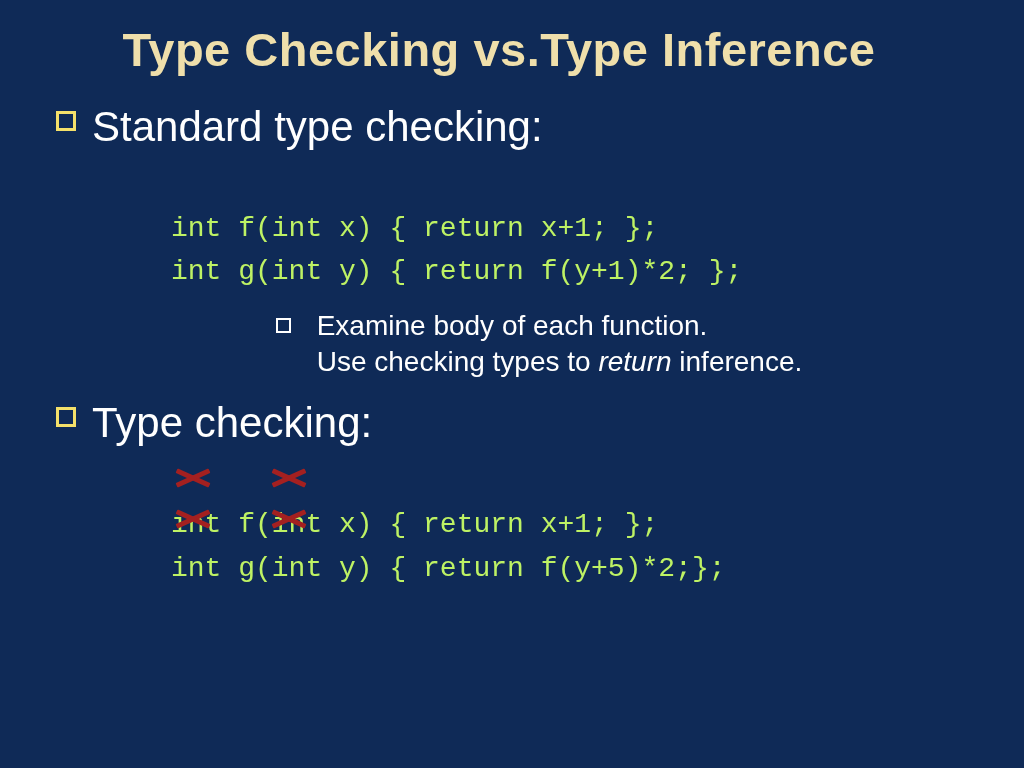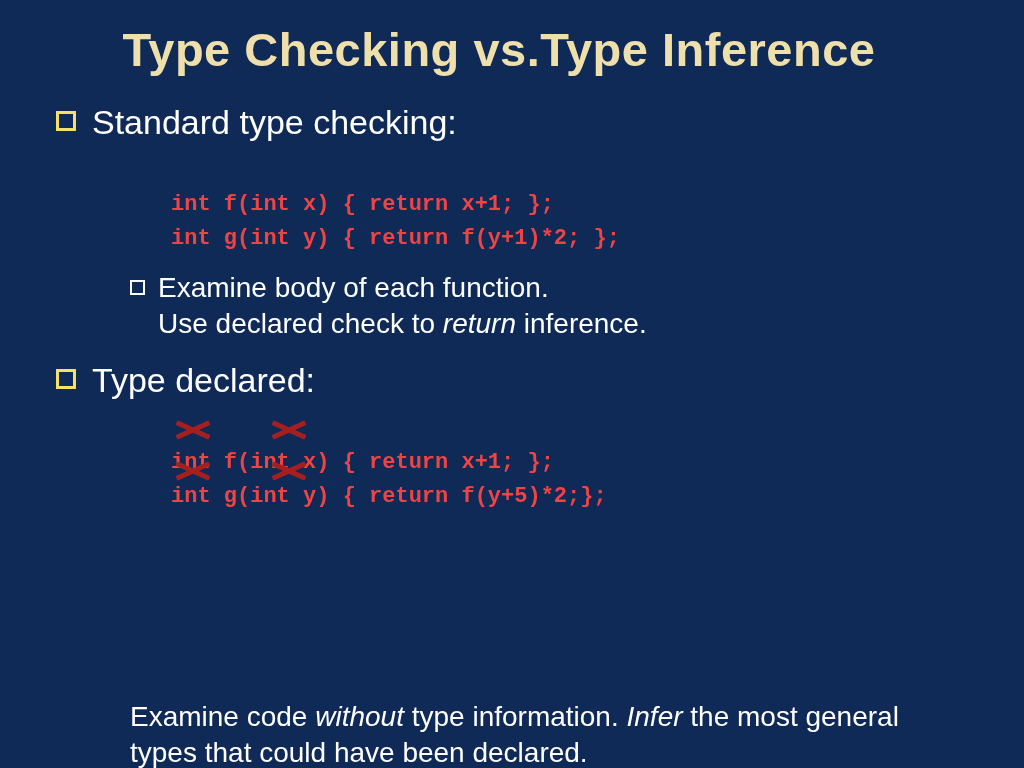--- a/index.html
+++ b/index.html
@@ -24,7 +24,7 @@
     width:20px; height:20px; border:3px solid #f4e06a;
     margin-top:10px; flex:0 0 auto;
   }
-  .lvl1-text { font-size:34px; color:#fff; line-height:1.25; }
+  .lvl1-text { font-size:42px; color:#fff; line-height:1.25; }
   .codeblk {
     margin:10px 0 14px 115px;
     font-family:"Courier New",Courier,monospace;

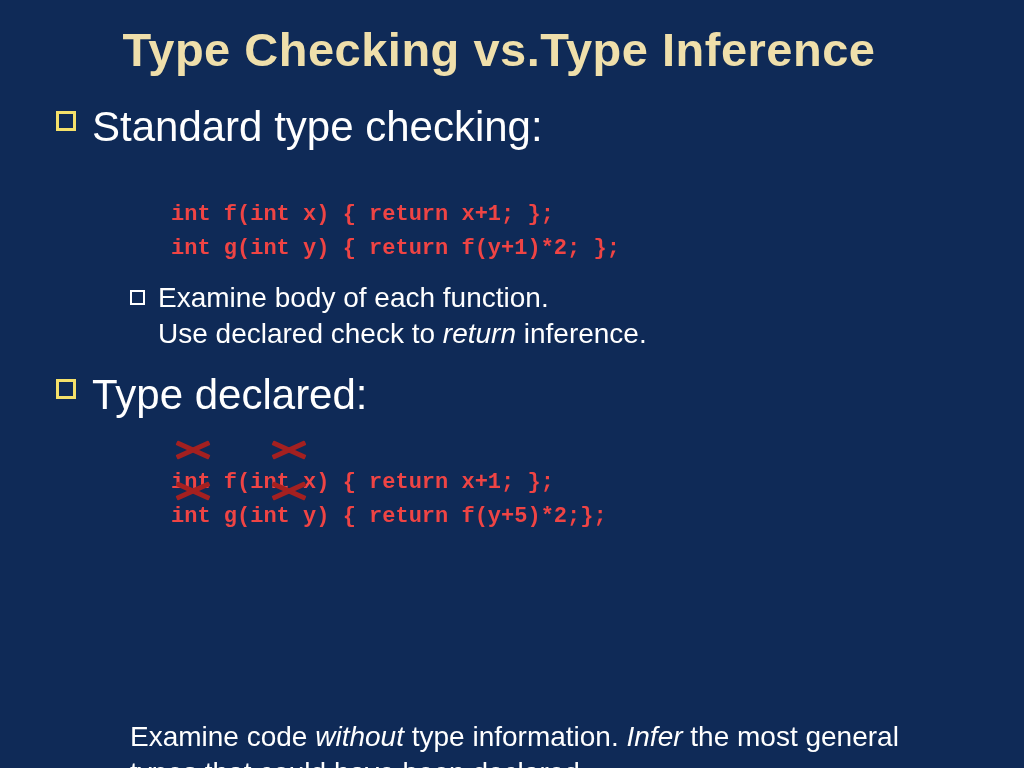--- a/index.html
+++ b/index.html
@@ -28,9 +28,9 @@
   .codeblk {
     margin:10px 0 14px 115px;
     font-family:"Courier New",Courier,monospace;
-    font-weight:bold;
-    color:#ef4444;
-    font-size:22px;
+    font-weight:normal;
+    color:#bef264;
+    font-size:28px;
     line-height:1.55;
     position:relative;
     white-space:pre;

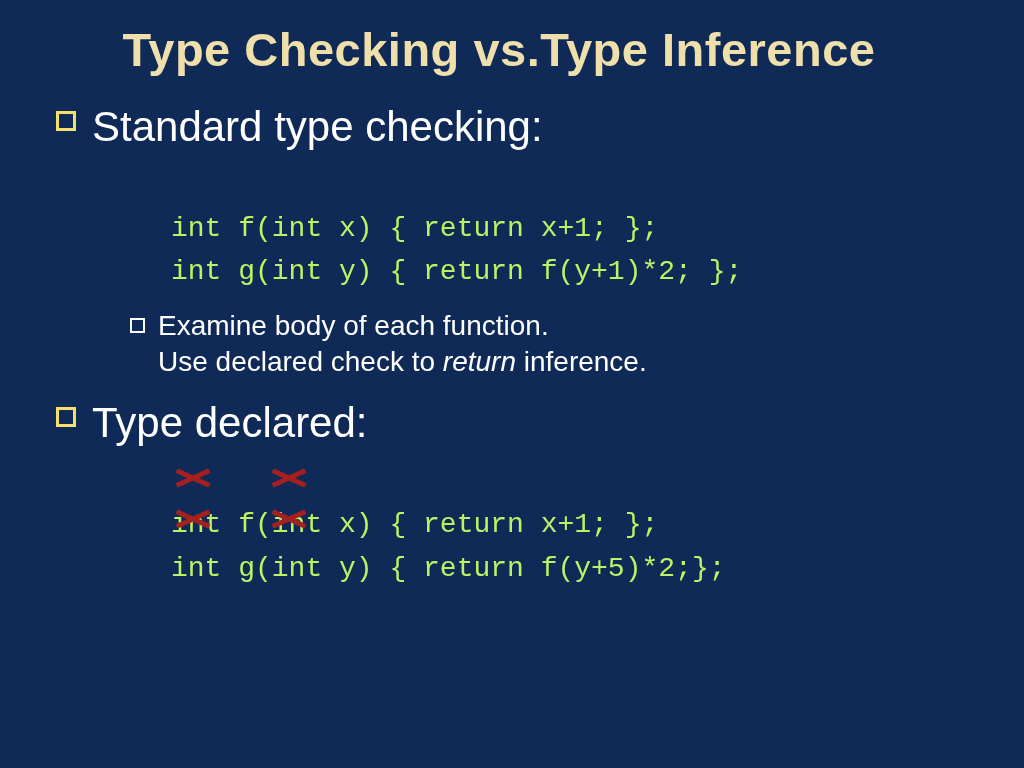--- a/index.html
+++ b/index.html
@@ -50,7 +50,7 @@
   }
   .cross::before { transform:translateY(-50%) rotate(24deg); }
   .cross::after  { transform:translateY(-50%) rotate(-24deg); }
-  .lvl2 { display:flex; gap:13px; margin:0 0 18px 74px; }
+  .lvl2 { display:flex; gap:26px; margin:0 0 18px 74px;justify-content:center; }
   .sq-white {
     width:15px; height:15px; border:2.5px solid #fff;
     margin-top:10px; flex:0 0 auto;

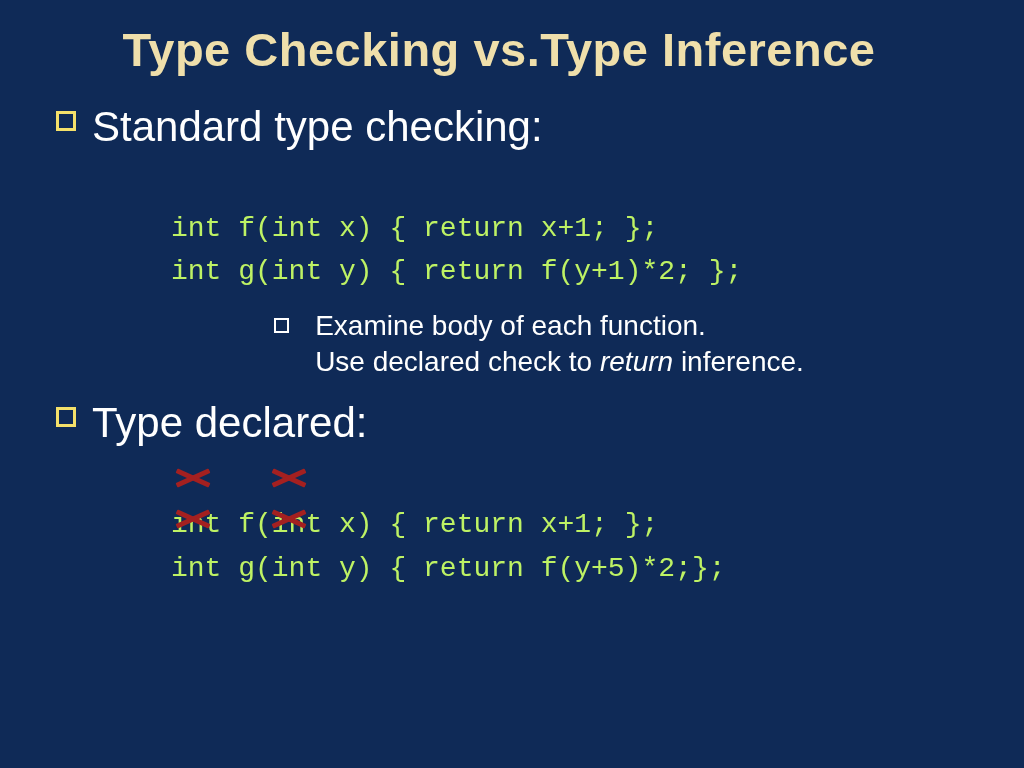--- a/index.html
+++ b/index.html
@@ -77,7 +77,7 @@
       <div class="sq-white"></div>
       <div class="lvl2-text">
         <span>Examine body of each function.</span><br>
-        <span>Use declared check to </span><em class="it">return</em><span> inference.</span>
+        <span>Use checking types to </span><em class="it">return</em><span> inference.</span>
       </div>
     </div>
   </div>

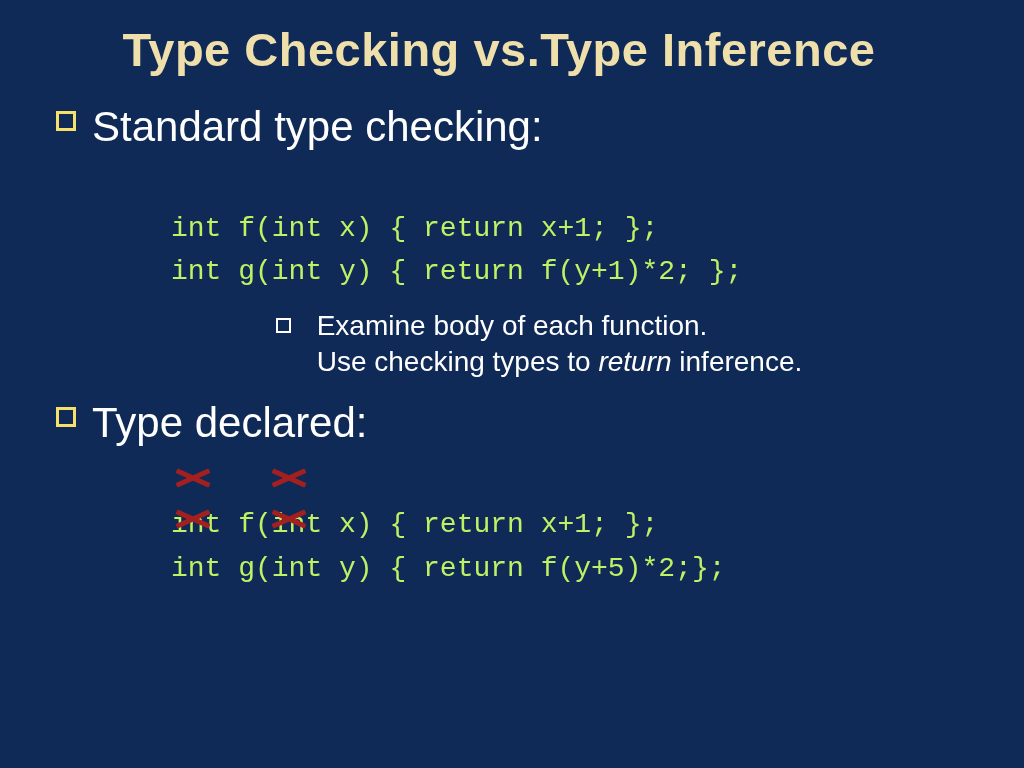--- a/index.html
+++ b/index.html
@@ -85,7 +85,7 @@
   <div class="lvl1">
     <div class="lvl1-head">
       <div class="sq-yellow"></div>
-      <div class="lvl1-text">Type declared:</div>
+      <div class="lvl1-text">Type checking:</div>
     </div>
     <div class="codeblk">
 <span>int f(int x) { return x+1; };</span>

